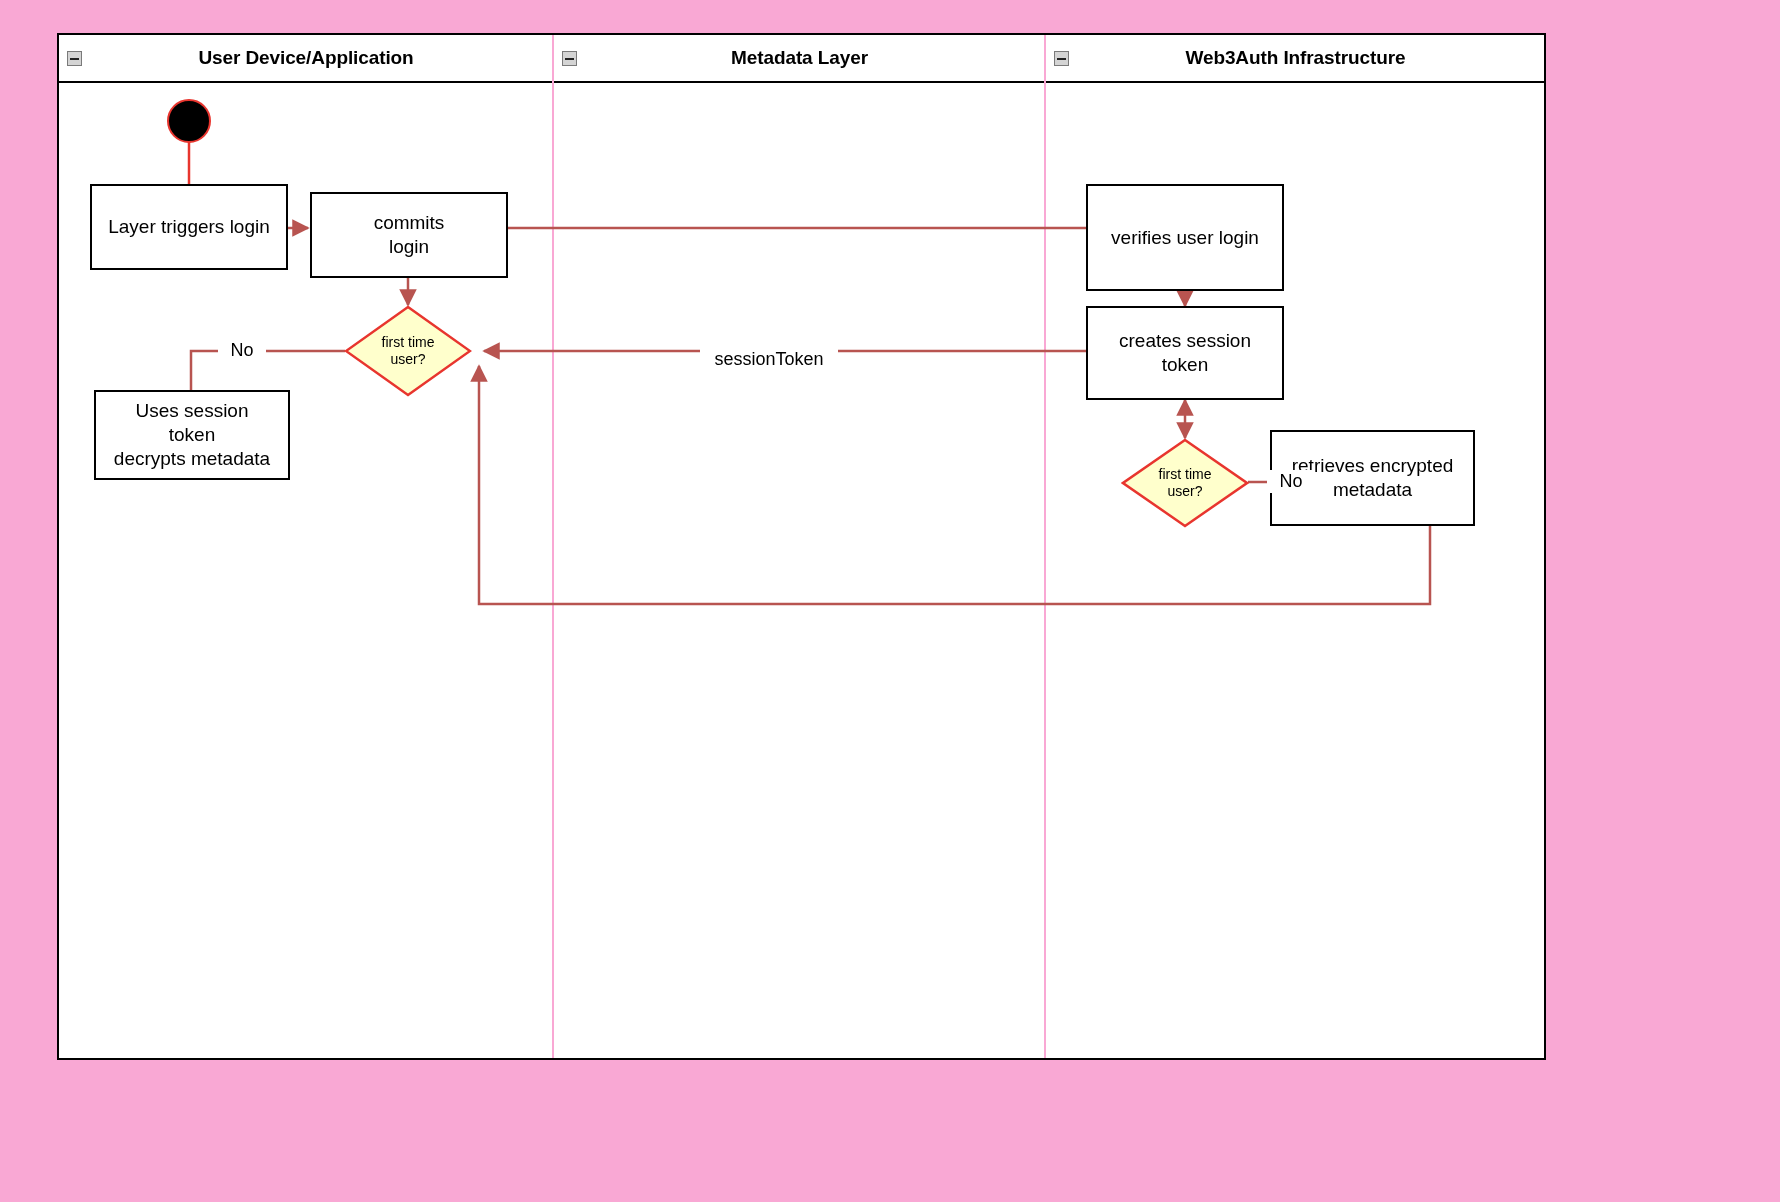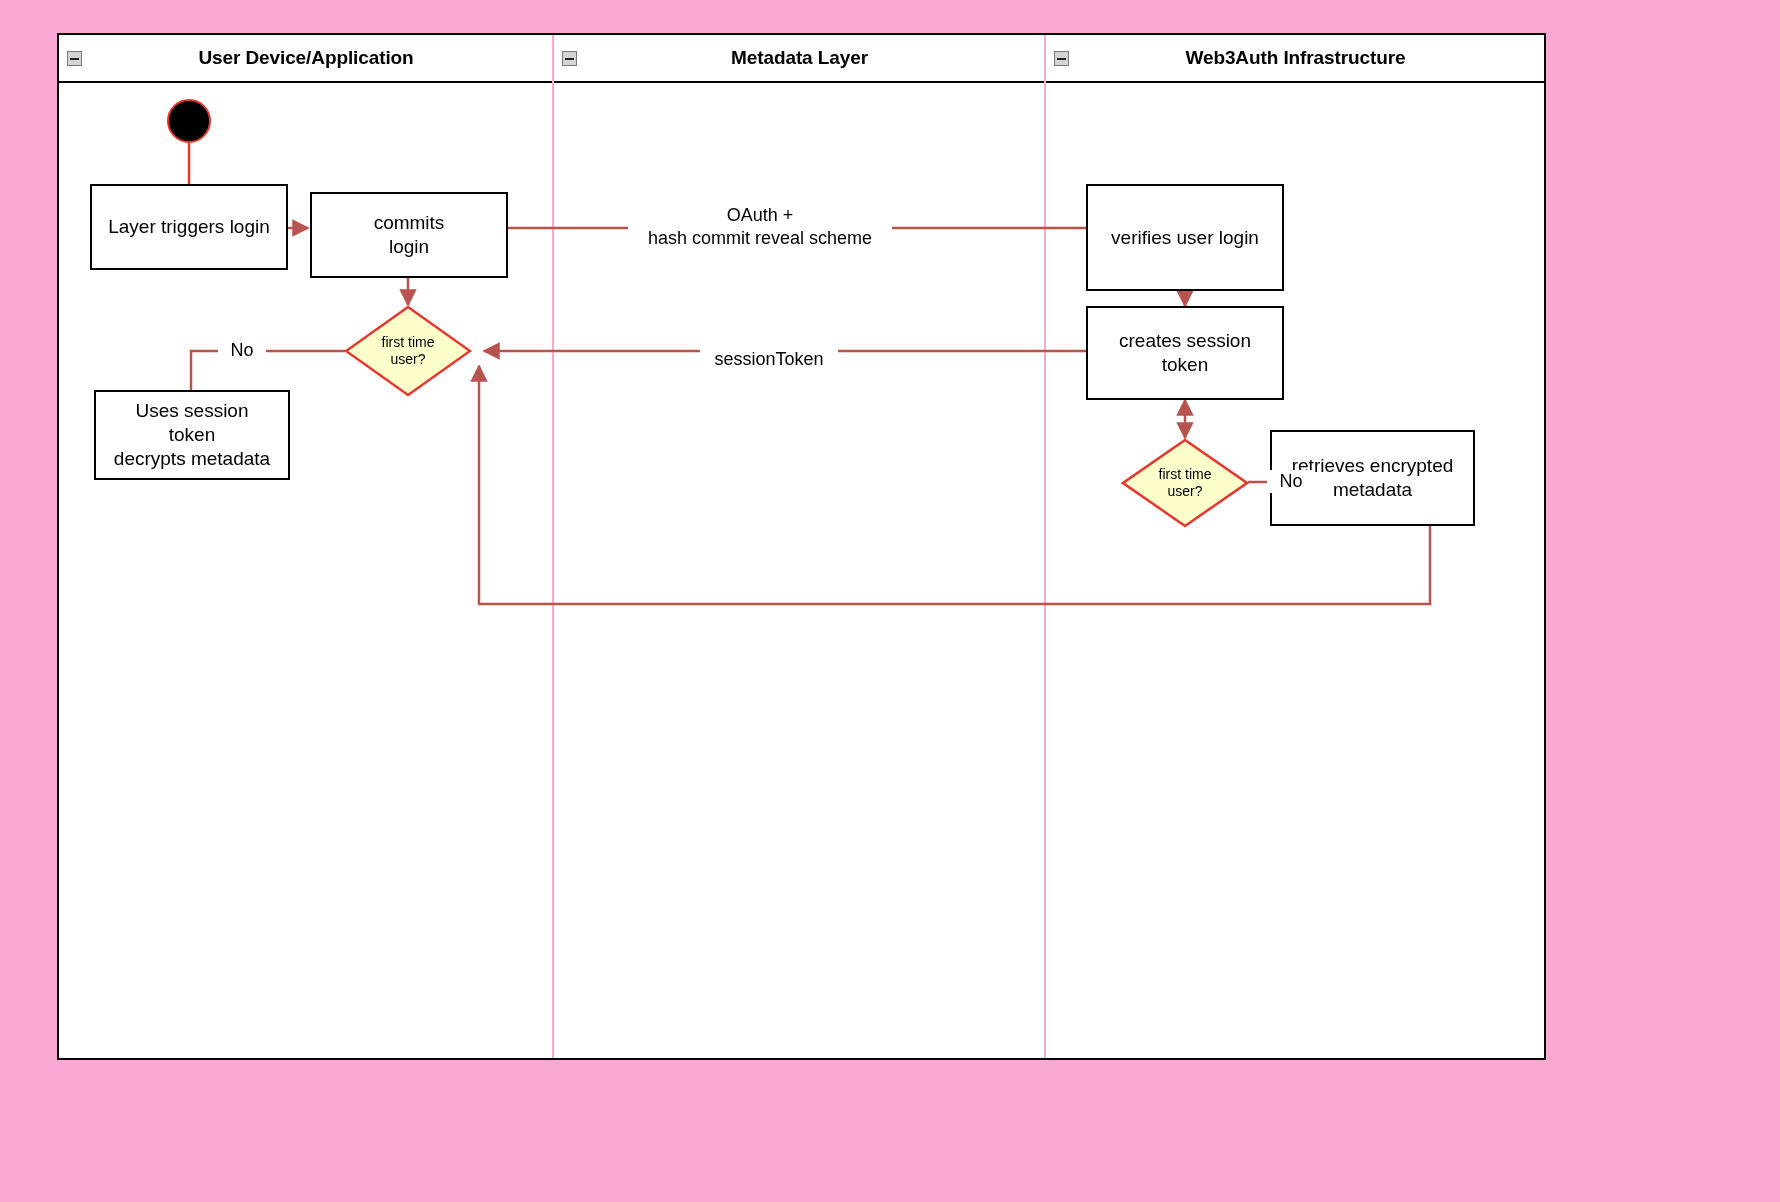--- a/index.html
+++ b/index.html
@@ -242,8 +242,6 @@
 metadata</span>
   </div>
 
-  <div class="edge-label" style="left:628px; top:204px; width:256px;">OAuth +
-hash commit reveal scheme</div>
 
   <div class="edge-label" style="left:700px; top:348px; width:130px;">sessionToken</div>
 

